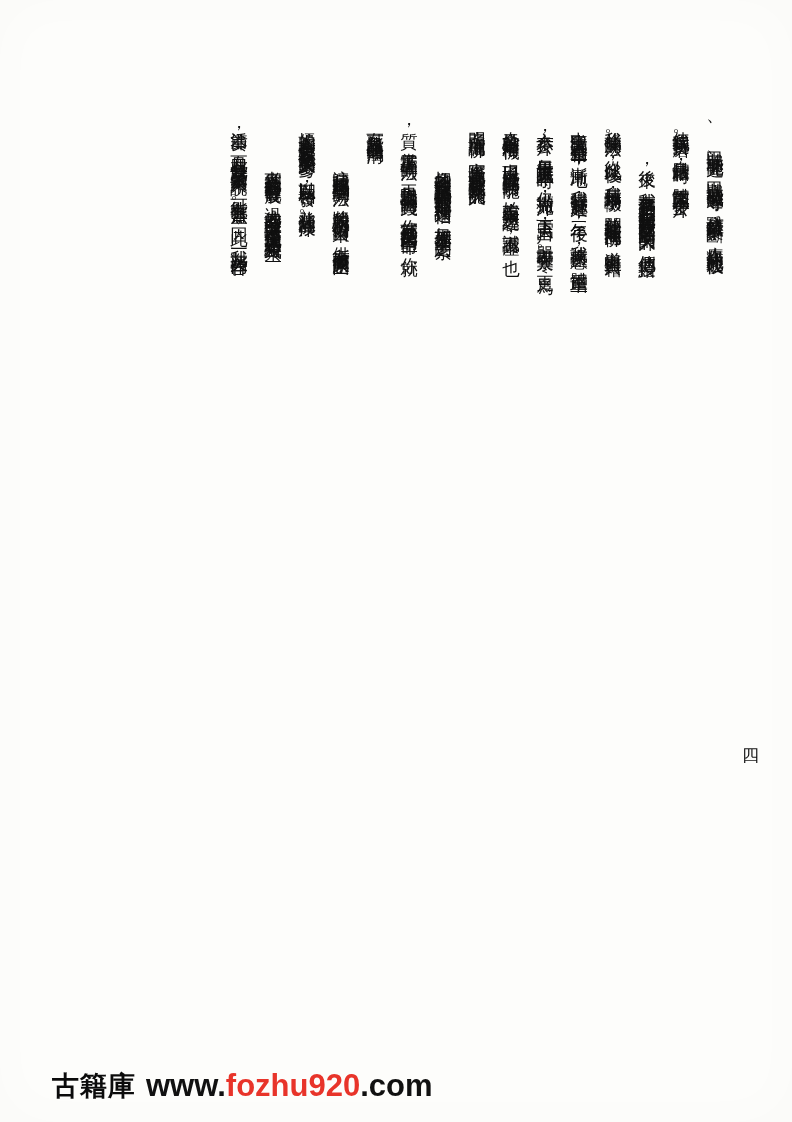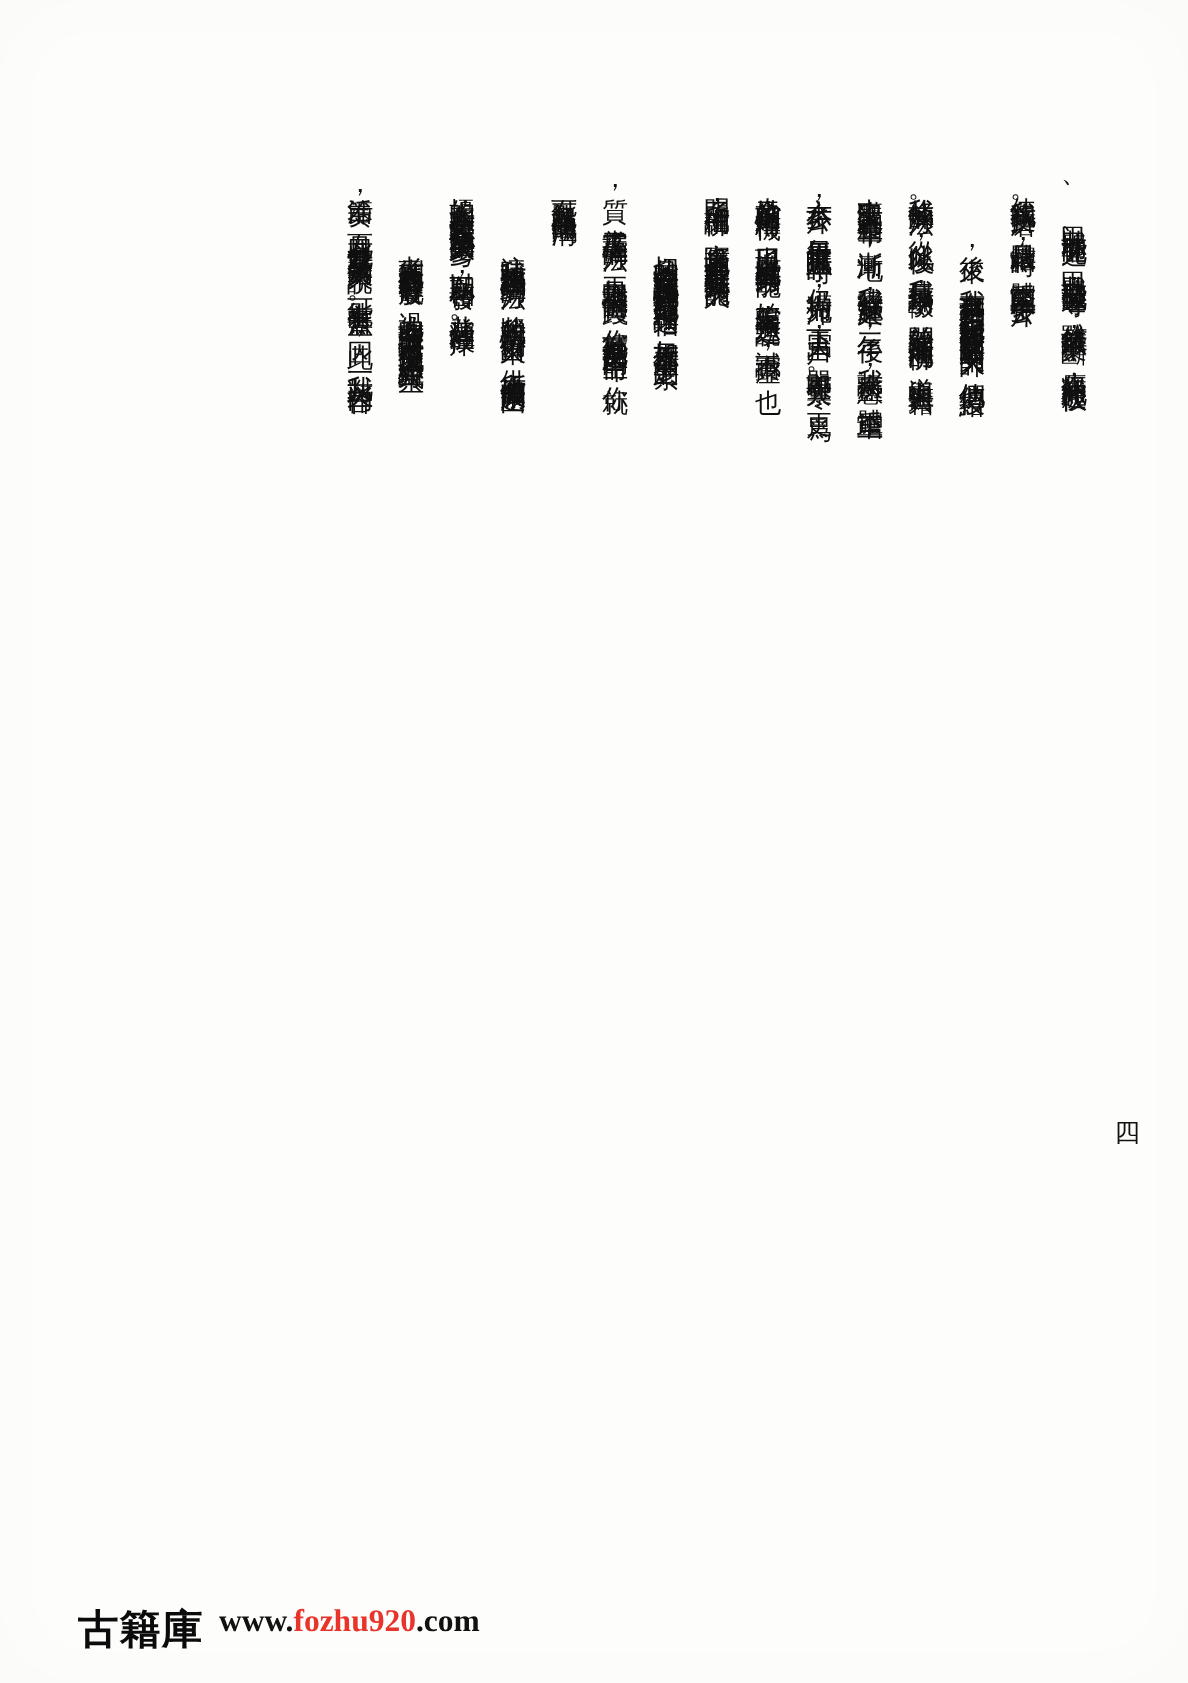--- a/index.html
+++ b/index.html
@@ -68,9 +68,9 @@
     left: 52px;
     bottom: 18px;
     display: flex;
-    align-items: flex-start;
+    align-items: center;
     gap: 10px;
-    font-family: Liberation Serif, serif;
+    font-family: Liberation Sans, sans-serif;
   }
   .footer-cn {
     font-size: 27px;

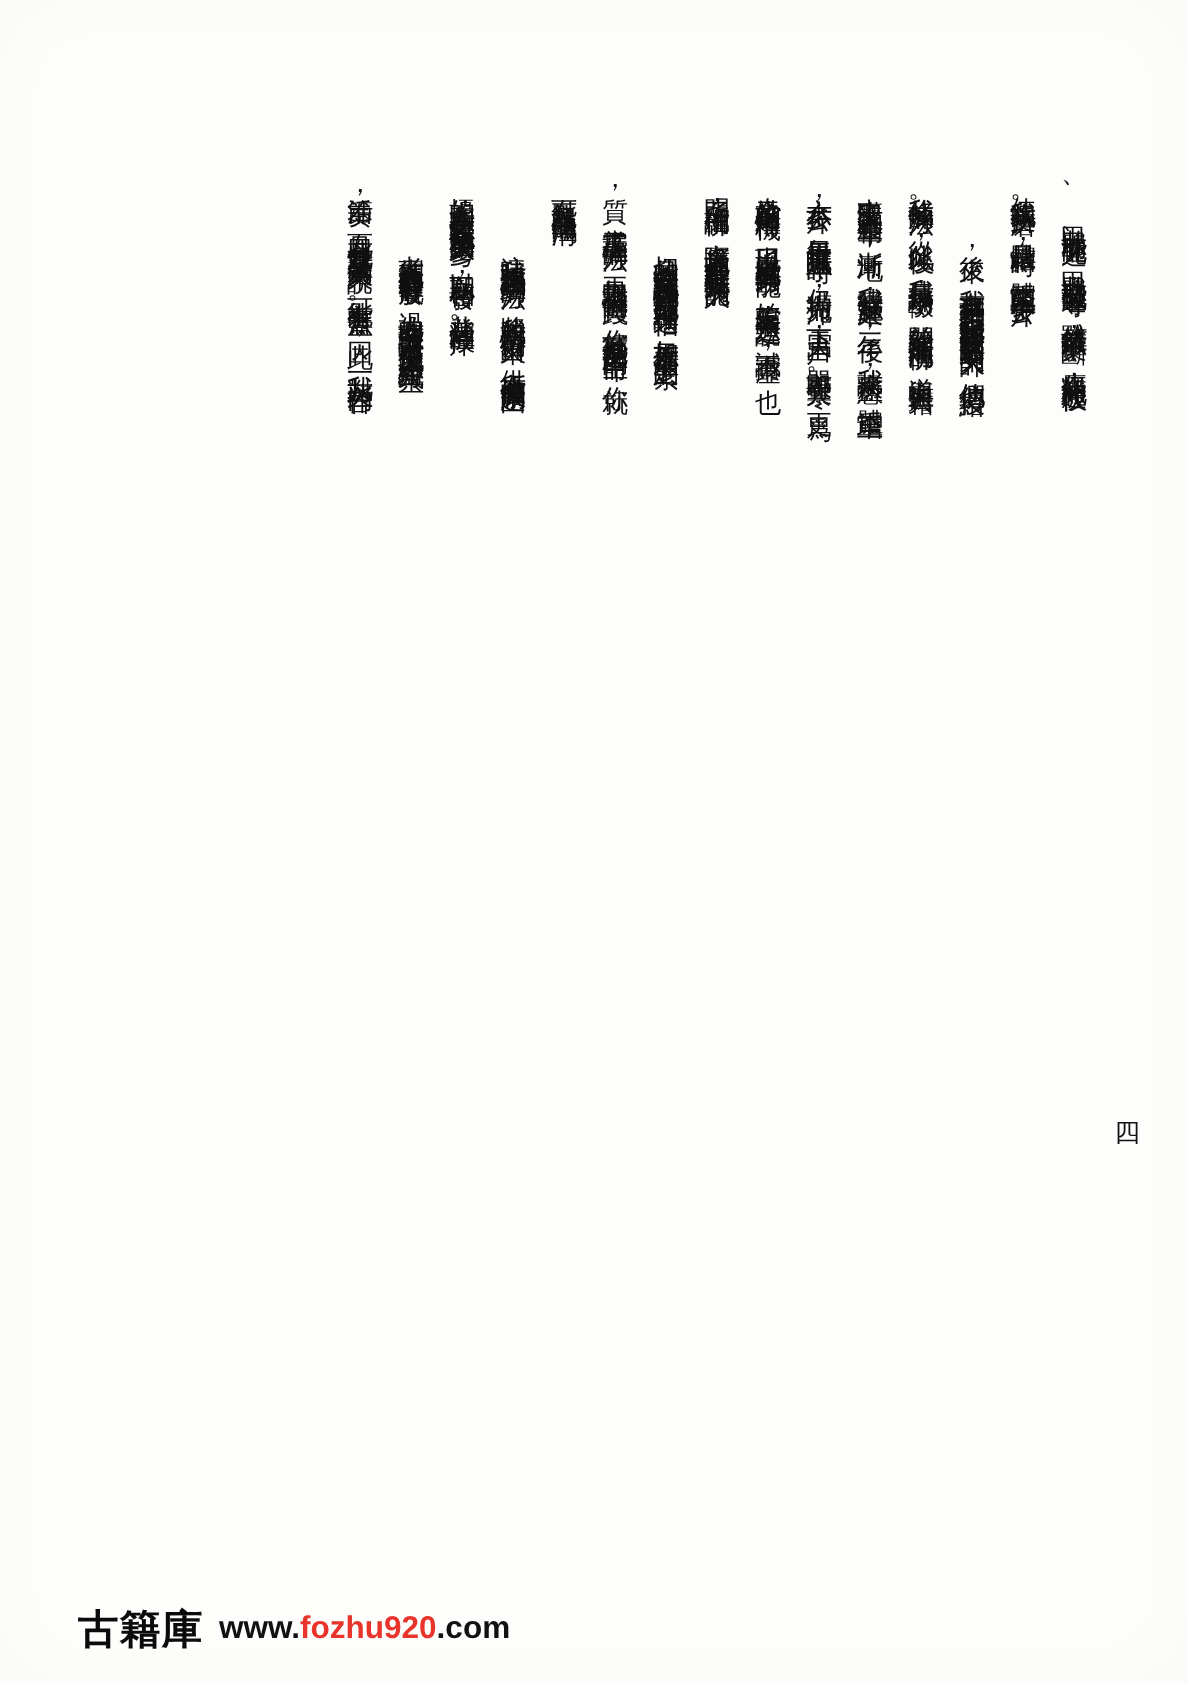--- a/index.html
+++ b/index.html
@@ -79,7 +79,7 @@
     letter-spacing: 1px;
   }
   .footer-url {
-    font-size: 21px;
+    font-size: 31px;
     font-weight: bold;
     color: #111;
     letter-spacing: 0px;

